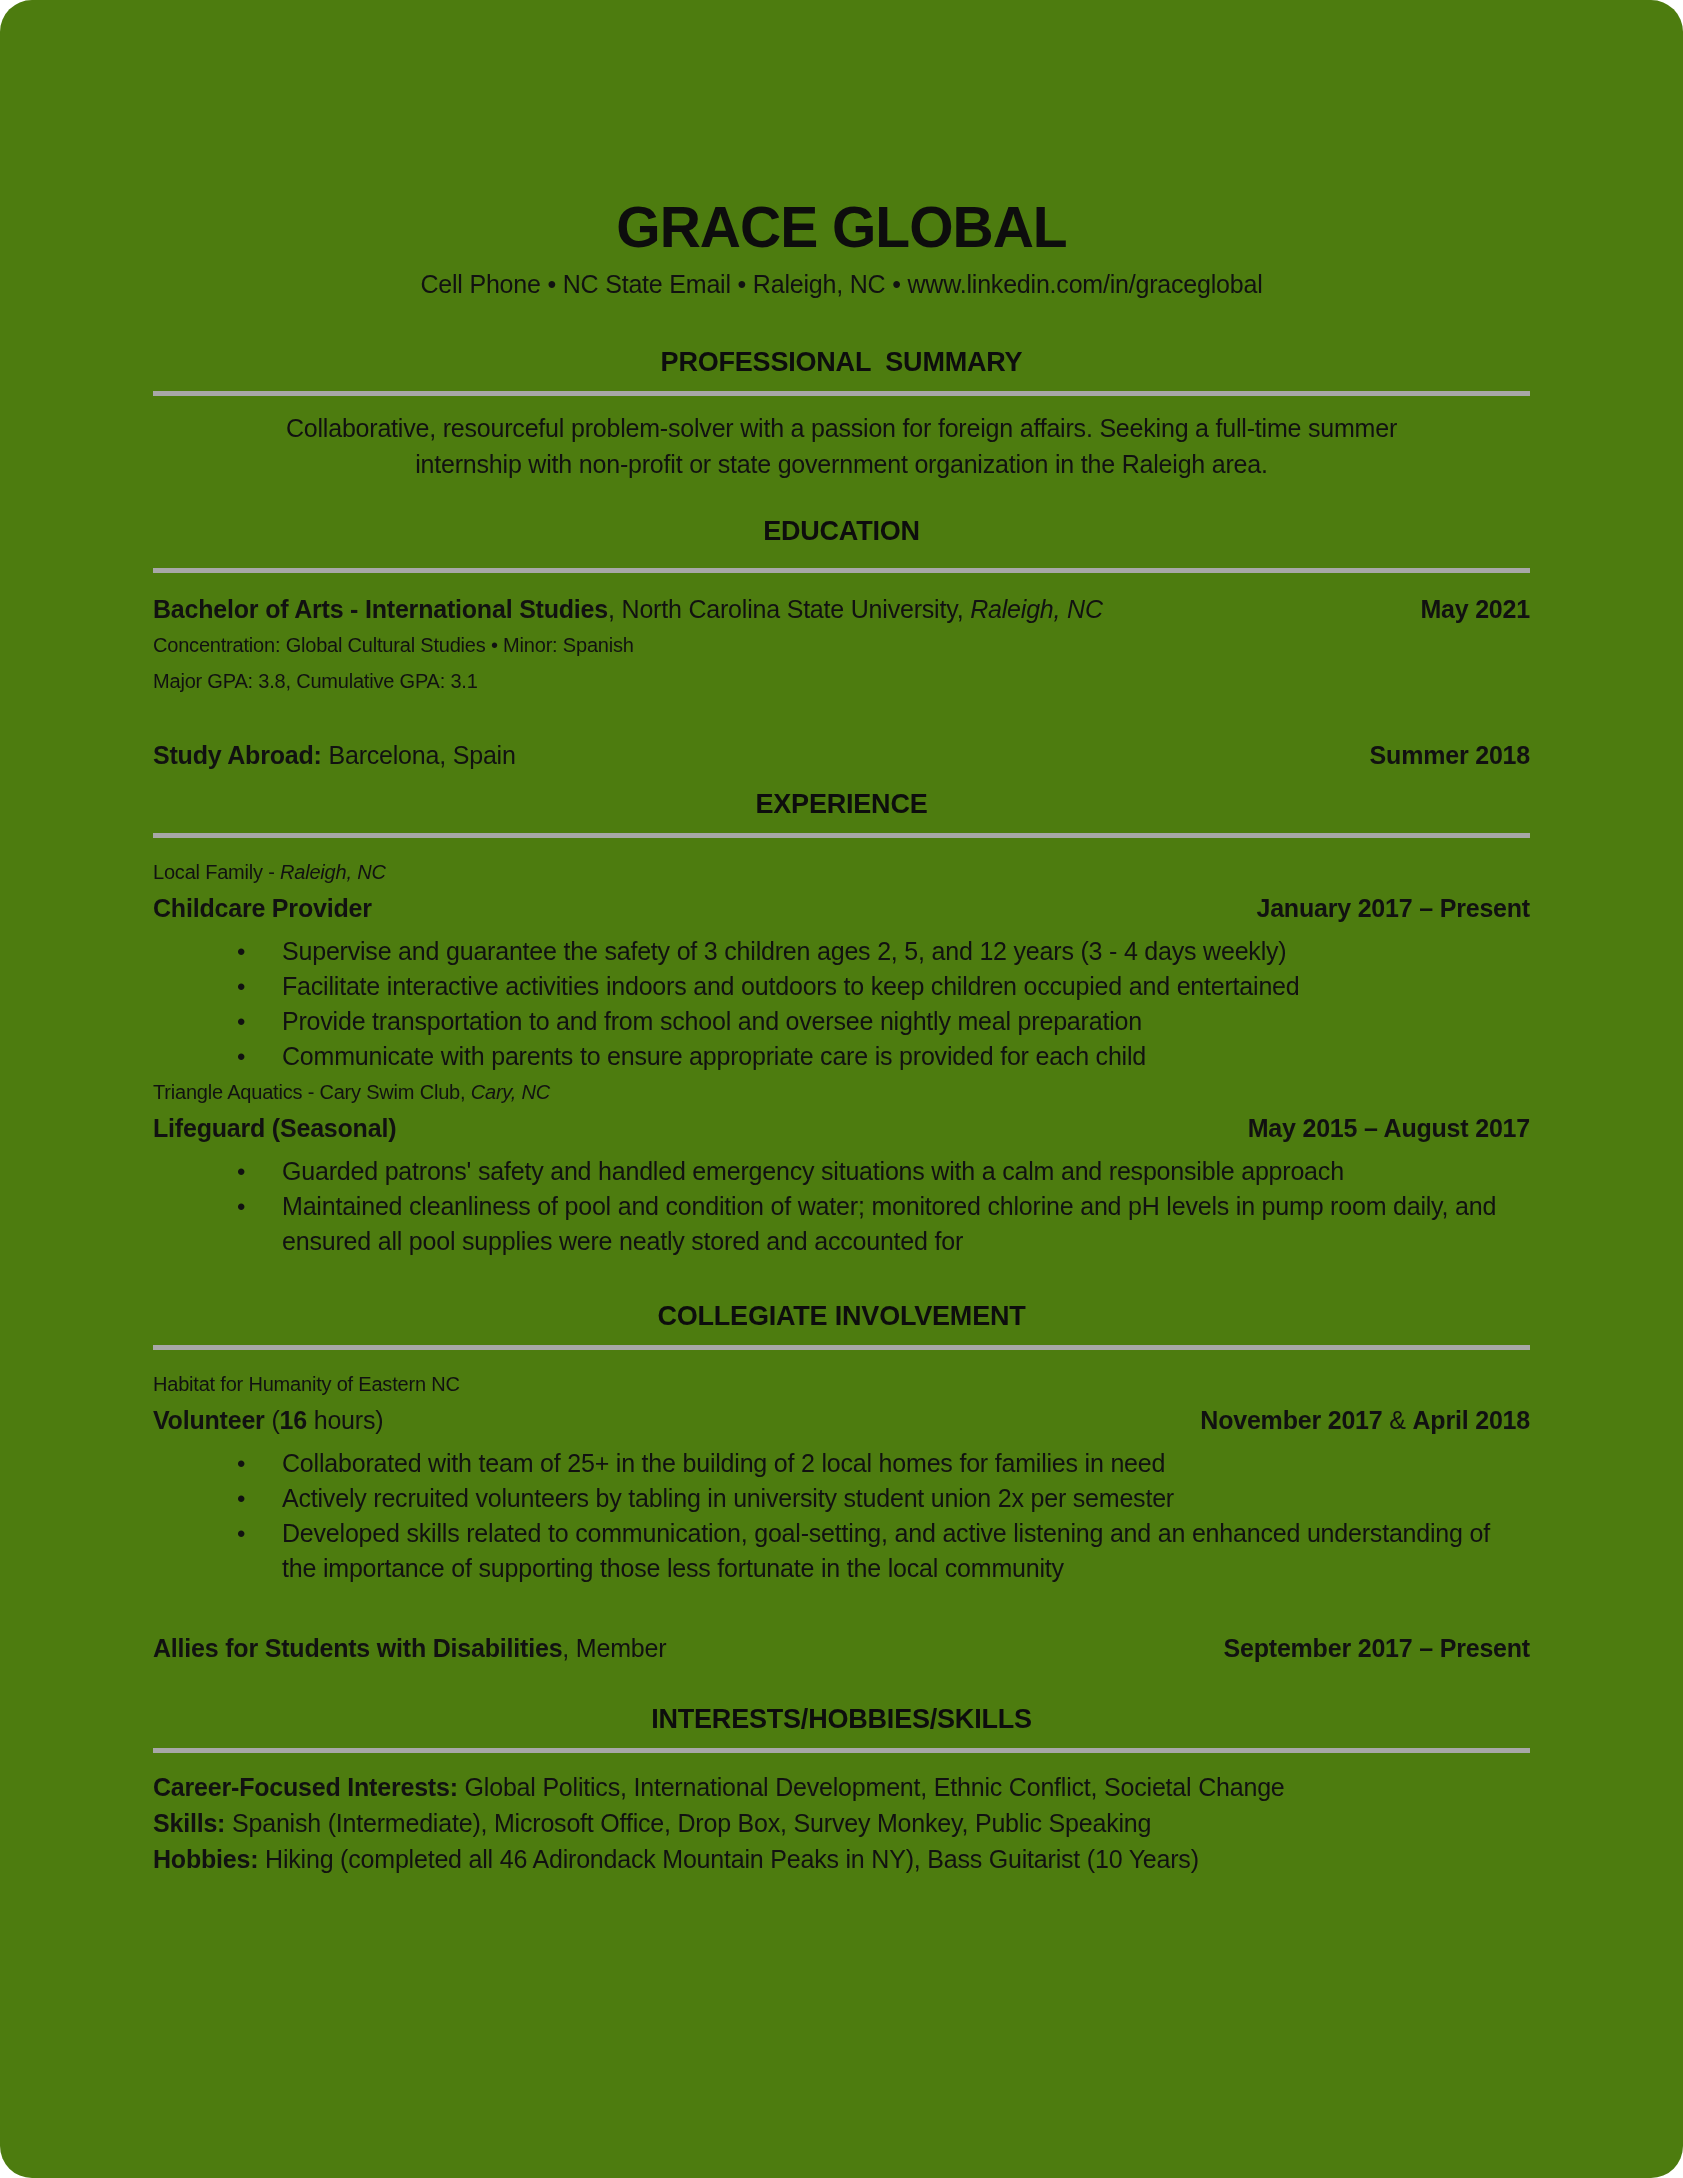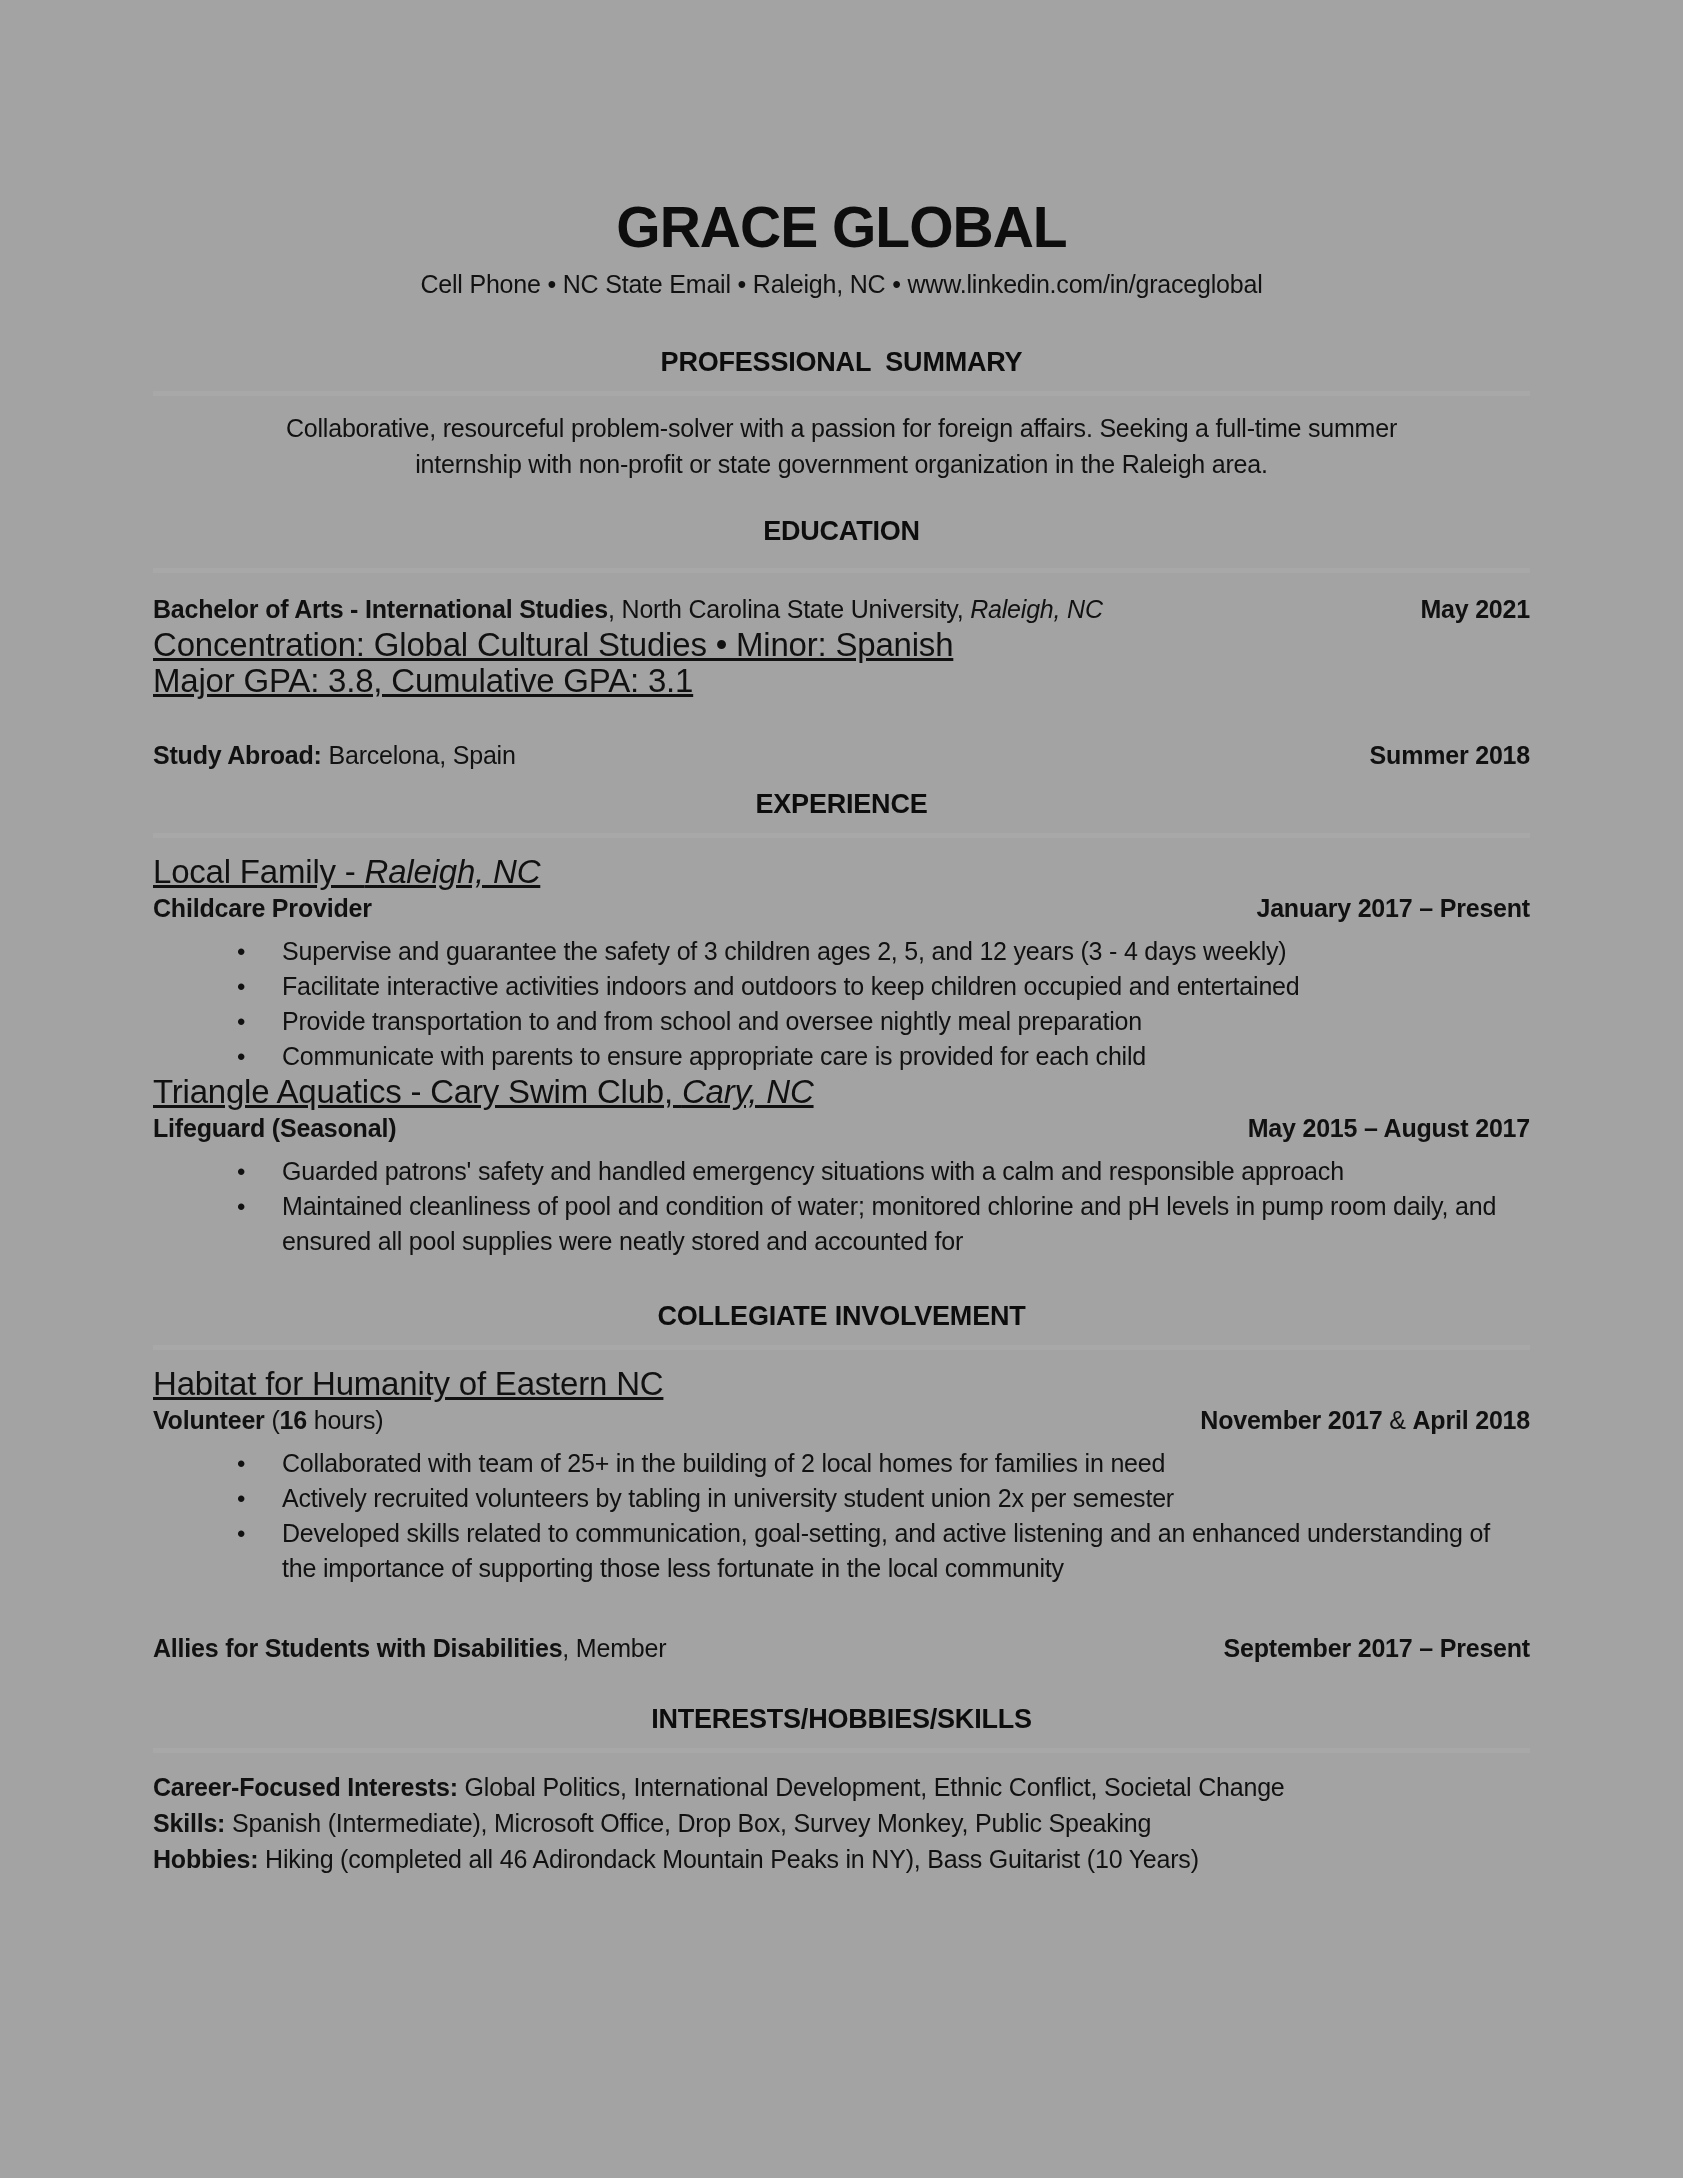--- a/index.html
+++ b/index.html
@@ -7,13 +7,14 @@
     position: relative;
     width: 1683px;
     height: 2178px;
-    background: #a3a3a3;
+    background: #4d7c0f;
     color: #111111;
     font-family: "Liberation Sans", "DejaVu Sans", sans-serif;
     letter-spacing: -0.2px;
     box-sizing: border-box;
     padding: 198px 153px 0 153px;
     overflow: hidden;
+    border-radius: 32px;
   }
   .name {
     text-align: center;

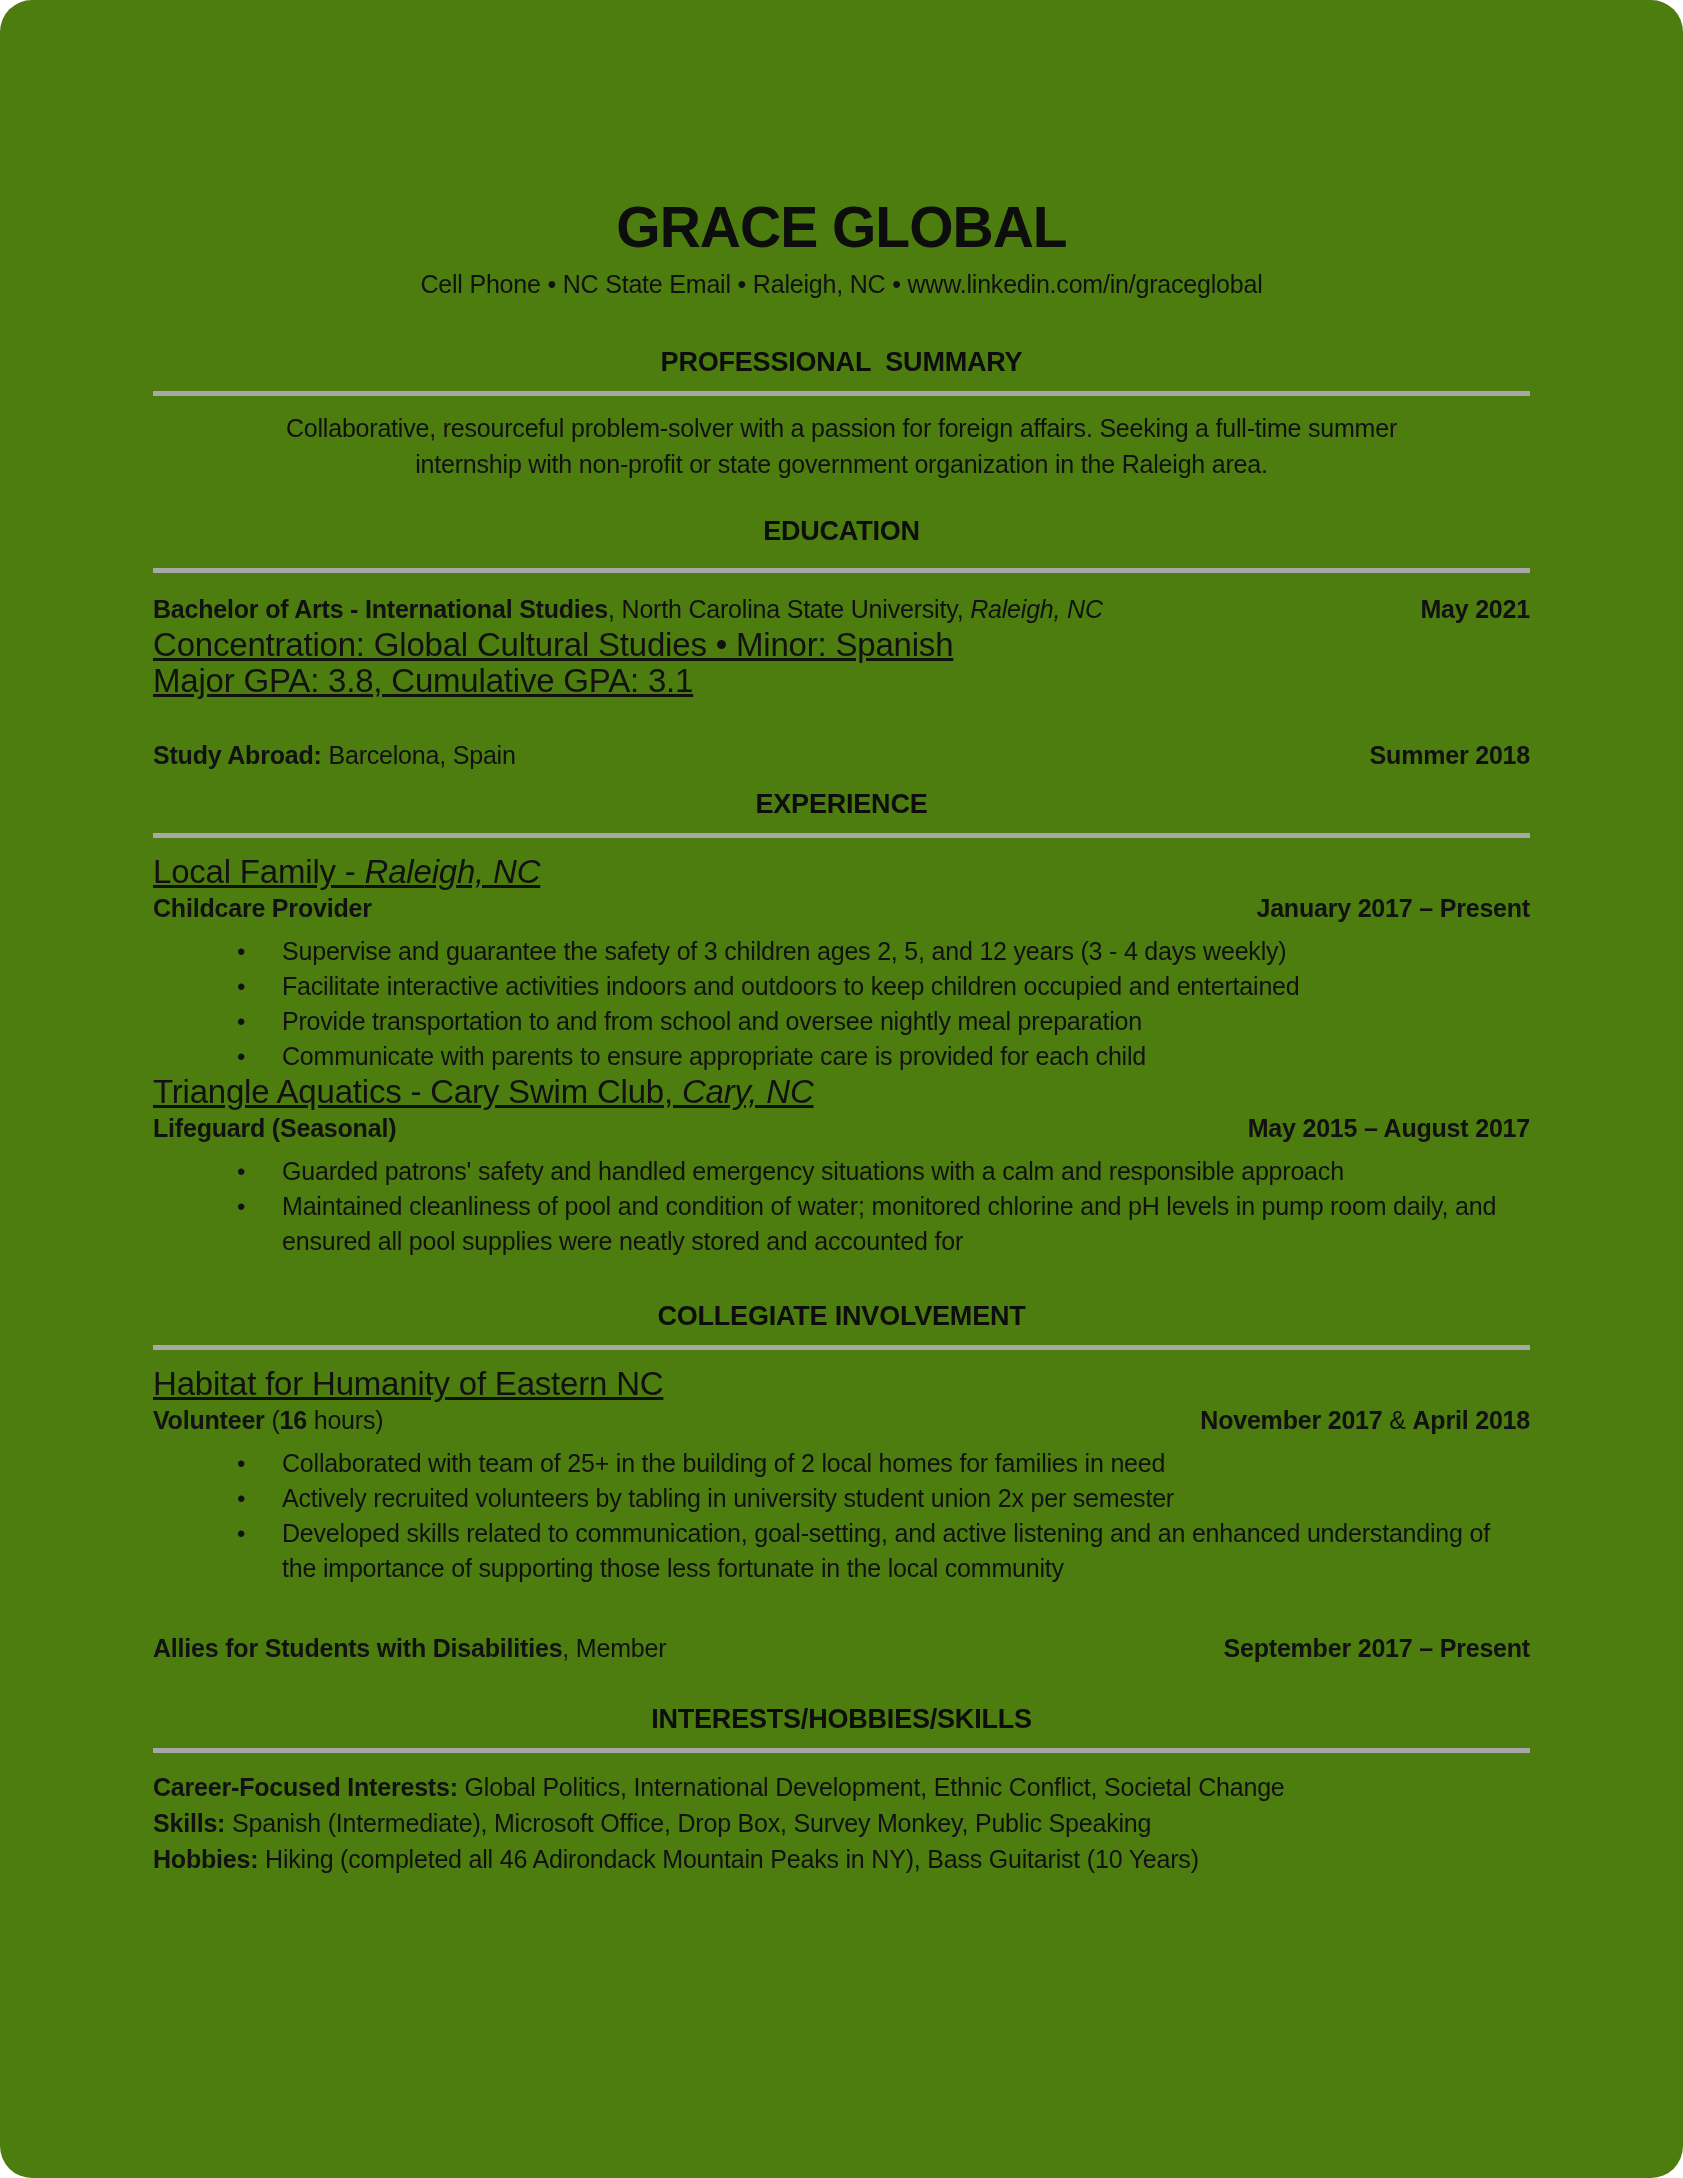--- a/index.html
+++ b/index.html
@@ -43,7 +43,7 @@
     background: #a8a8a8;
     margin-top: 12px;
   }
-  .body-text { font-size: 33px; line-height: 36px; text-decoration: underline; }
+  .body-text { font-size: 20px; line-height: 36px; }
   .summary-body {
     margin: 14px auto 0 auto;
     max-width: 1208px;

